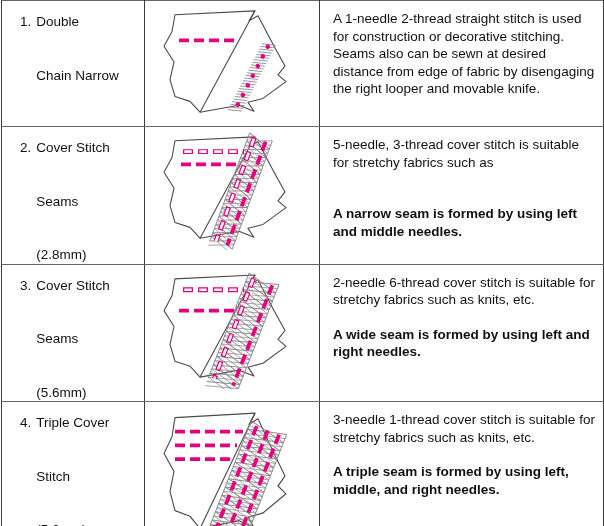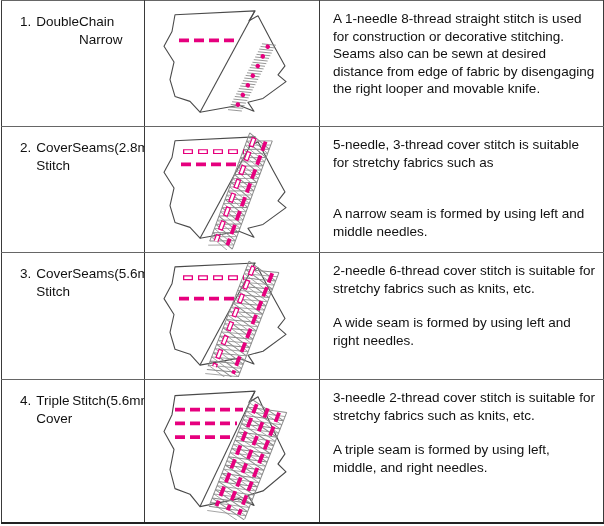--- a/index.html
+++ b/index.html
@@ -25,7 +25,7 @@
   tr.r4 td{height:142px;}
   .name{display:flex;gap:5px;padding:12px 4px 0 18px;font-size:13.5px;line-height:1.3;}
   .num{white-space:nowrap;}
-  .lines{display:flex;flex-direction:row;}
+  .lines{display:flex;flex-direction:column;gap:36px;}
   .desc{padding:9px 8px 0 13px;font-size:13.5px;line-height:1.3;}
   .desc p{margin:0;}
   .desc p.gap-lg{margin-top:34px;}

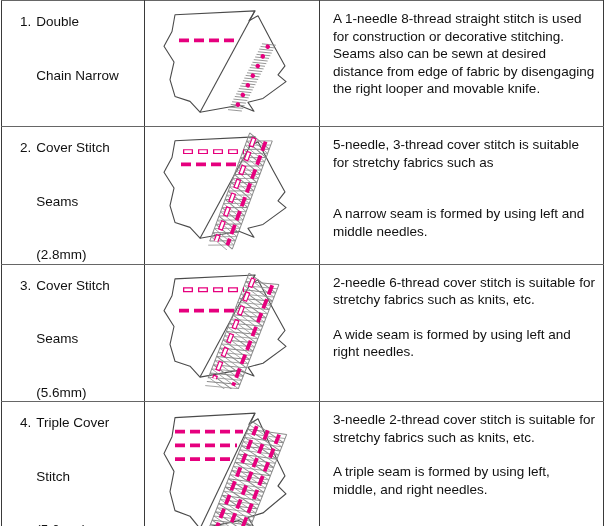--- a/index.html
+++ b/index.html
@@ -98,7 +98,7 @@
     </td>
     <td>
       <div class="desc">
-        <p>A 1-needle 8-thread straight stitch is used for construction or decorative stitching. Seams also can be sewn at desired distance from edge of fabric by disengaging the right looper and movable knife.</p>
+        <p>A 1-needle 2-thread straight stitch is used for construction or decorative stitching. Seams also can be sewn at desired distance from edge of fabric by disengaging the right looper and movable knife.</p>
       </div>
     </td>
   </tr>

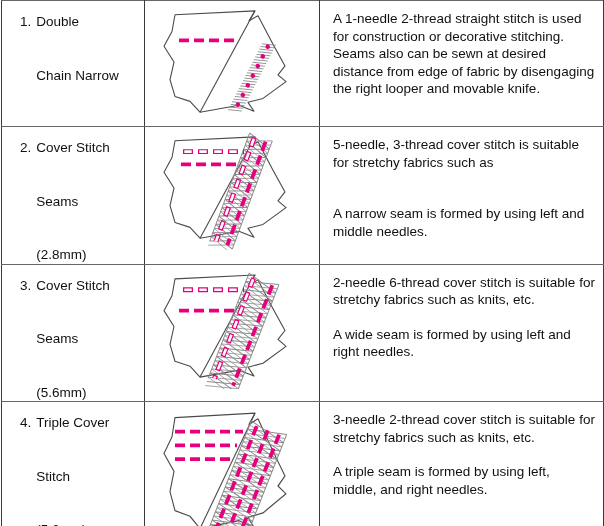--- a/index.html
+++ b/index.html
@@ -28,7 +28,7 @@
   .lines{display:flex;flex-direction:column;gap:36px;}
   .desc{padding:9px 8px 0 13px;font-size:13.5px;line-height:1.3;}
   .desc p{margin:0;}
-  .desc p.gap-lg{margin-top:34px;}
+  .desc p.gap-lg{margin-top:34px;font-weight:bold;}
   .desc p.gap-sm{margin-top:17px;}
   .ill{display:block;margin:0 auto;}
 </style>

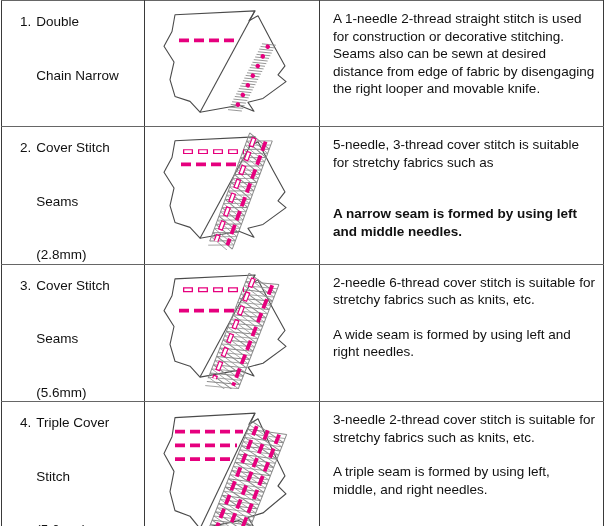--- a/index.html
+++ b/index.html
@@ -29,7 +29,7 @@
   .desc{padding:9px 8px 0 13px;font-size:13.5px;line-height:1.3;}
   .desc p{margin:0;}
   .desc p.gap-lg{margin-top:34px;font-weight:bold;}
-  .desc p.gap-sm{margin-top:17px;}
+  .desc p.gap-sm{margin-top:17px;font-weight:bold;}
   .ill{display:block;margin:0 auto;}
 </style>
 </head>

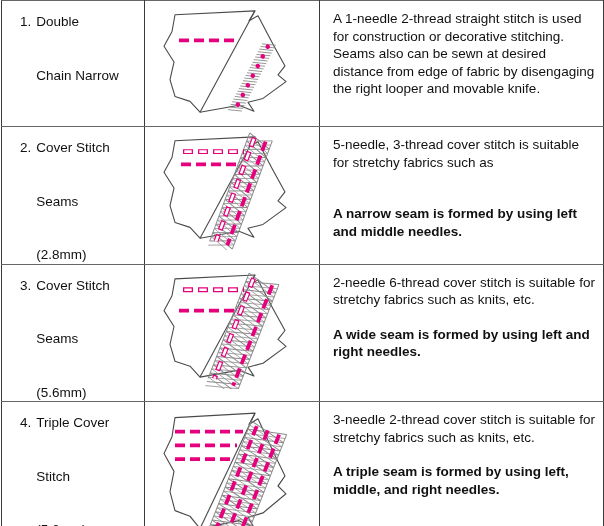--- a/index.html
+++ b/index.html
@@ -361,7 +361,7 @@
     </td>
     <td>
       <div class="desc">
-        <p>3-needle 2-thread cover stitch is suitable for stretchy fabrics such as knits, etc.</p>
+        <p>3-needle 1-thread cover stitch is suitable for stretchy fabrics such as knits, etc.</p>
         <p class="gap-sm">A triple seam is formed by using left, middle, and right needles.</p>
       </div>
     </td>

